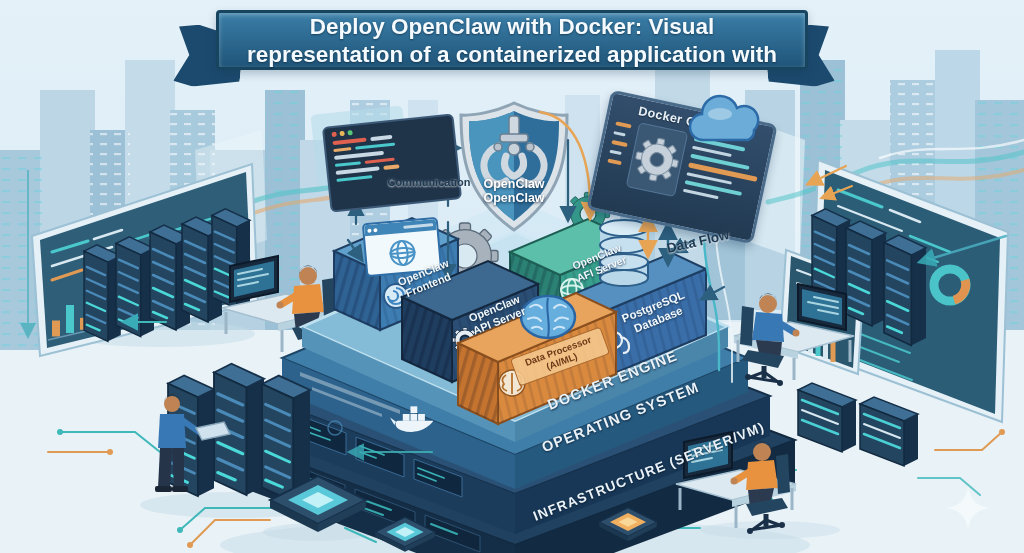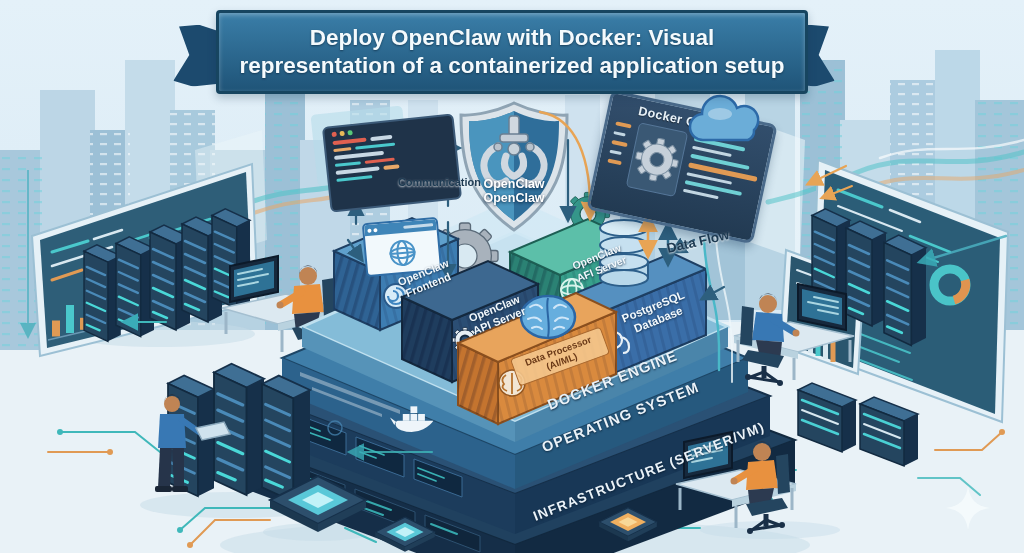--- a/index.html
+++ b/index.html
@@ -19,11 +19,11 @@
     clip-path:polygon(0 6%,30% 0,100% 16%,100% 84%,30% 100%,0 94%,20% 50%);}
   .tail.right{left:766px;top:26px;transform:rotate(-6deg);
     clip-path:polygon(100% 6%,70% 0,0 16%,0 84%,70% 100%,100% 94%,80% 50%);}
-  .banner{left:216px;top:10px;width:592px;height:84px;z-index:5;
+  .banner{left:216px;top:10px;width:592px;height:60px;z-index:5;
     background:linear-gradient(var(--c-banner-top),var(--c-banner-bottom));
     border:3px solid var(--c-banner-border);border-radius:4px;
     box-shadow:inset 0 2px 5px rgba(255,255,255,.3),0 4px 8px rgba(20,50,80,.25);
-    display:flex;flex-direction:column;justify-content:center;align-items:center;}
+    display:flex;flex-direction:column;justify-content:flex-start;align-items:center;}
   .banner .bl{color:#f4fafd;font-weight:bold;font-size:22.5px;line-height:1.25;
     text-shadow:0 1px 2px rgba(10,35,55,.6);white-space:nowrap;}
 

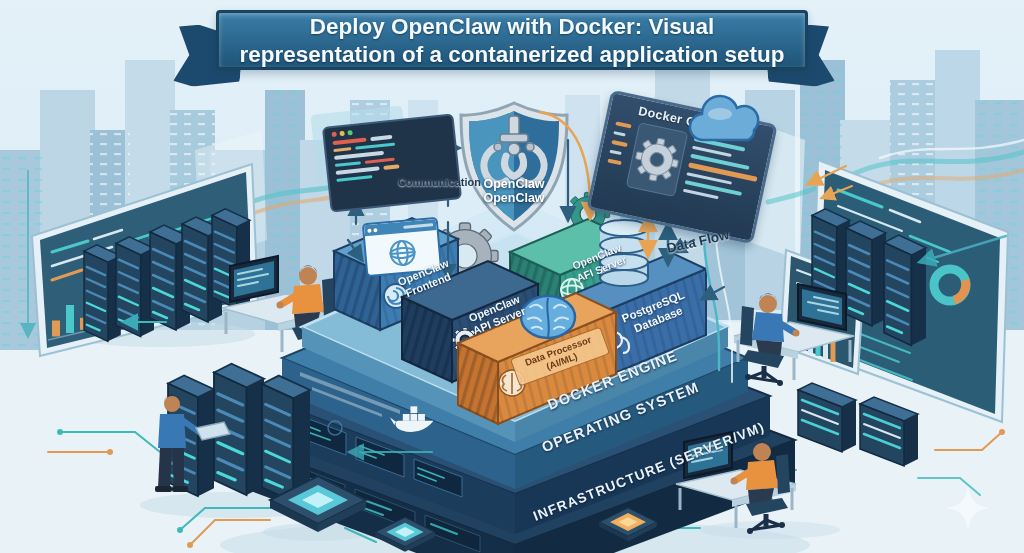--- a/index.html
+++ b/index.html
@@ -570,7 +570,7 @@
 <div class="ov tail right"></div>
 <div class="ov banner">
   <div class="bl">Deploy OpenClaw with Docker: Visual</div>
-  <div class="bl">representation of a containerized application setup</div>
+  <div class="bl">representation of a containerized application with</div>
 </div>
 
 <div class="ov ghost"></div>

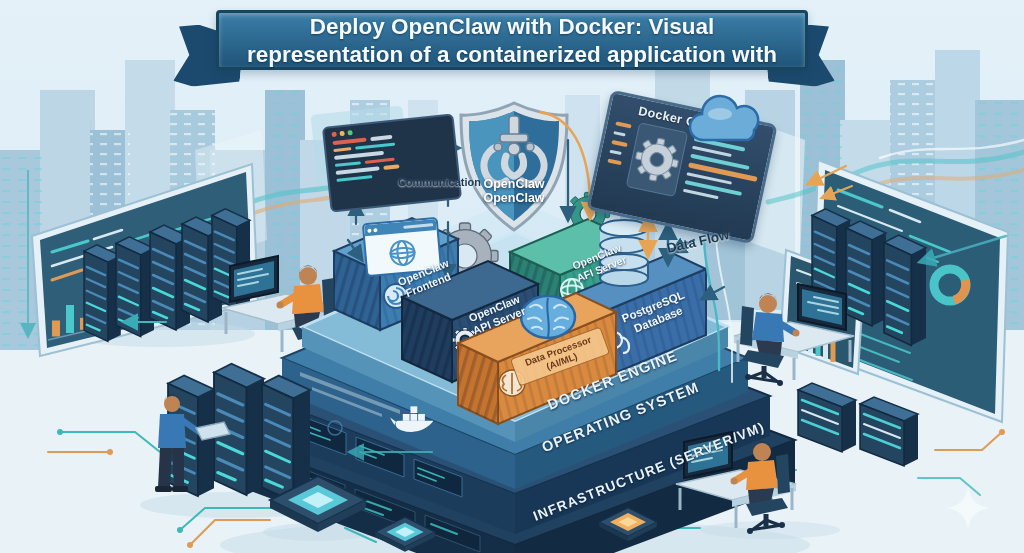--- a/index.html
+++ b/index.html
@@ -58,7 +58,7 @@
   
   .lab{z-index:6;color:var(--c-ink);font-weight:bold;text-align:center;
     text-shadow:0 1px 2px rgba(255,255,255,.8);}
-  .lab.comm{left:377px;top:176px;width:104px;font-size:11px;text-align:right;}
+  .lab.comm{left:377px;top:176px;width:104px;font-size:11px;}
   .lab.flow{left:661px;top:234px;width:74px;font-size:13.5px;transform:rotate(-13deg);}
 
   .clab{z-index:6;color:#f2f8fc;font-weight:bold;text-align:center;line-height:1.2;

